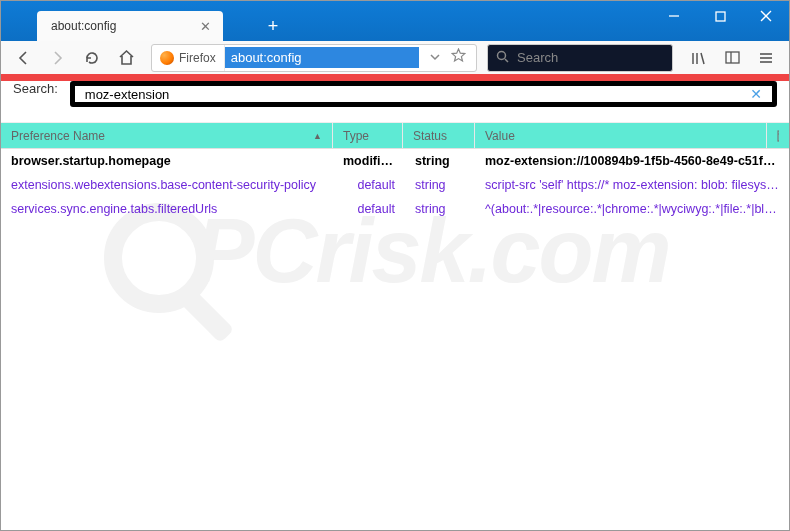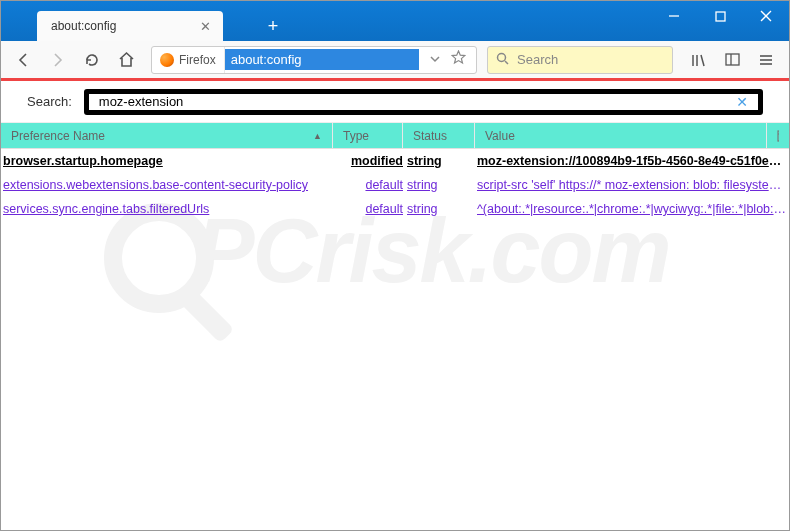--- a/index.html
+++ b/index.html
@@ -13,7 +13,7 @@
     .win-btn { width: 46px; height: 30px; display: flex; align-items: center; justify-content: center; color: #fff; }
     .win-btn svg { stroke: #fff; fill: none; stroke-width: 1.3; }
     
-    .toolbar { height: 40px; background: #f9f9f9; border-bottom: 3px solid #ef4444; display: flex; align-items: center; padding: 0 8px; gap: 4px; }
+    .toolbar { height: 40px; background: #f9f9f9; border-bottom: 7px solid #ef4444; display: flex; align-items: center; padding: 0 8px; gap: 4px; }
     .nav-btn { width: 30px; height: 30px; display: flex; align-items: center; justify-content: center; color: #555; border-radius: 3px; }
     .nav-btn.disabled { color: #bbb; }
     .nav-btn svg { stroke: currentColor; fill: none; stroke-width: 1.6; }

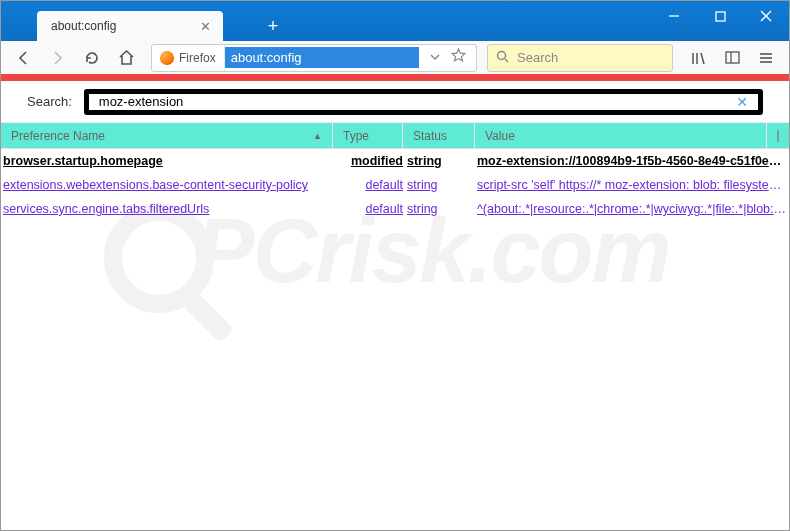--- a/index.html
+++ b/index.html
@@ -25,7 +25,7 @@
     .url-text::selection { background: #2d87e0; color: #fff; }
     .url-end { display: flex; align-items: center; gap: 10px; padding: 0 10px; color: #888; }
     
-    .searchbar { width: 186px; height: 28px; border: 1px solid #ccc; border-radius: 3px; display: flex; align-items: center; background: #fef9c3; padding: 0 8px; gap: 8px; font-size: 13px; color: #888; }
+    .searchbar { width: 186px; height: 28px; border: 1px solid #ccc; border-radius: 3px; display: flex; align-items: center; background: #0f172a; padding: 0 8px; gap: 8px; font-size: 13px; color: #888; }
     
     .right-icons { display: flex; gap: 4px; margin-left: 6px; }
     

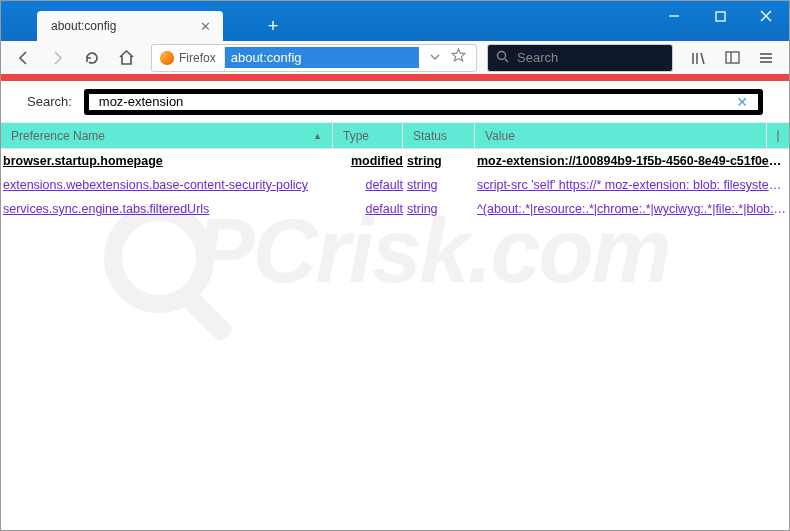--- a/index.html
+++ b/index.html
@@ -29,7 +29,7 @@
     
     .right-icons { display: flex; gap: 4px; margin-left: 6px; }
     
-    .config-search { height: 42px; display: flex; align-items: center; padding: 0 26px; gap: 12px; border-bottom: 1px solid #eee; }
+    .config-search { height: 42px; display: flex; align-items: flex-start; padding: 0 12px; gap: 12px; border-bottom: 1px solid #eee; }
     .config-search-label { font-size: 13px; color: #333; }
     .config-search-box { flex: 1; height: 26px; border: 5px solid #000000; border-radius: 3px; display: flex; align-items: center; padding: 0 10px; font-size: 13px; color: #333; }
     .config-search-box input { border: none; outline: none; flex: 1; font-size: 13px; }

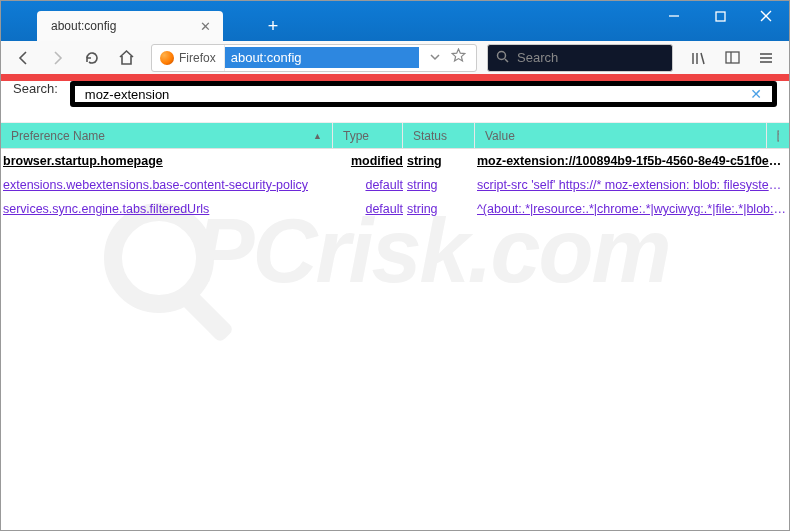--- a/index.html
+++ b/index.html
@@ -46,7 +46,7 @@
     
     .rows { font-size: 12.5px; }
     .row { height: 24px; display: flex; align-items: center; }
-    .cell { padding: 0 2px; overflow: hidden; white-space: nowrap; text-overflow: ellipsis; text-decoration: underline; }
+    .cell { padding: 0 10px; overflow: hidden; white-space: nowrap; text-overflow: ellipsis; }
     .cell.name { width: 332px; }
     .cell.status { width: 72px; text-align: right; }
     .cell.type { width: 70px; }

